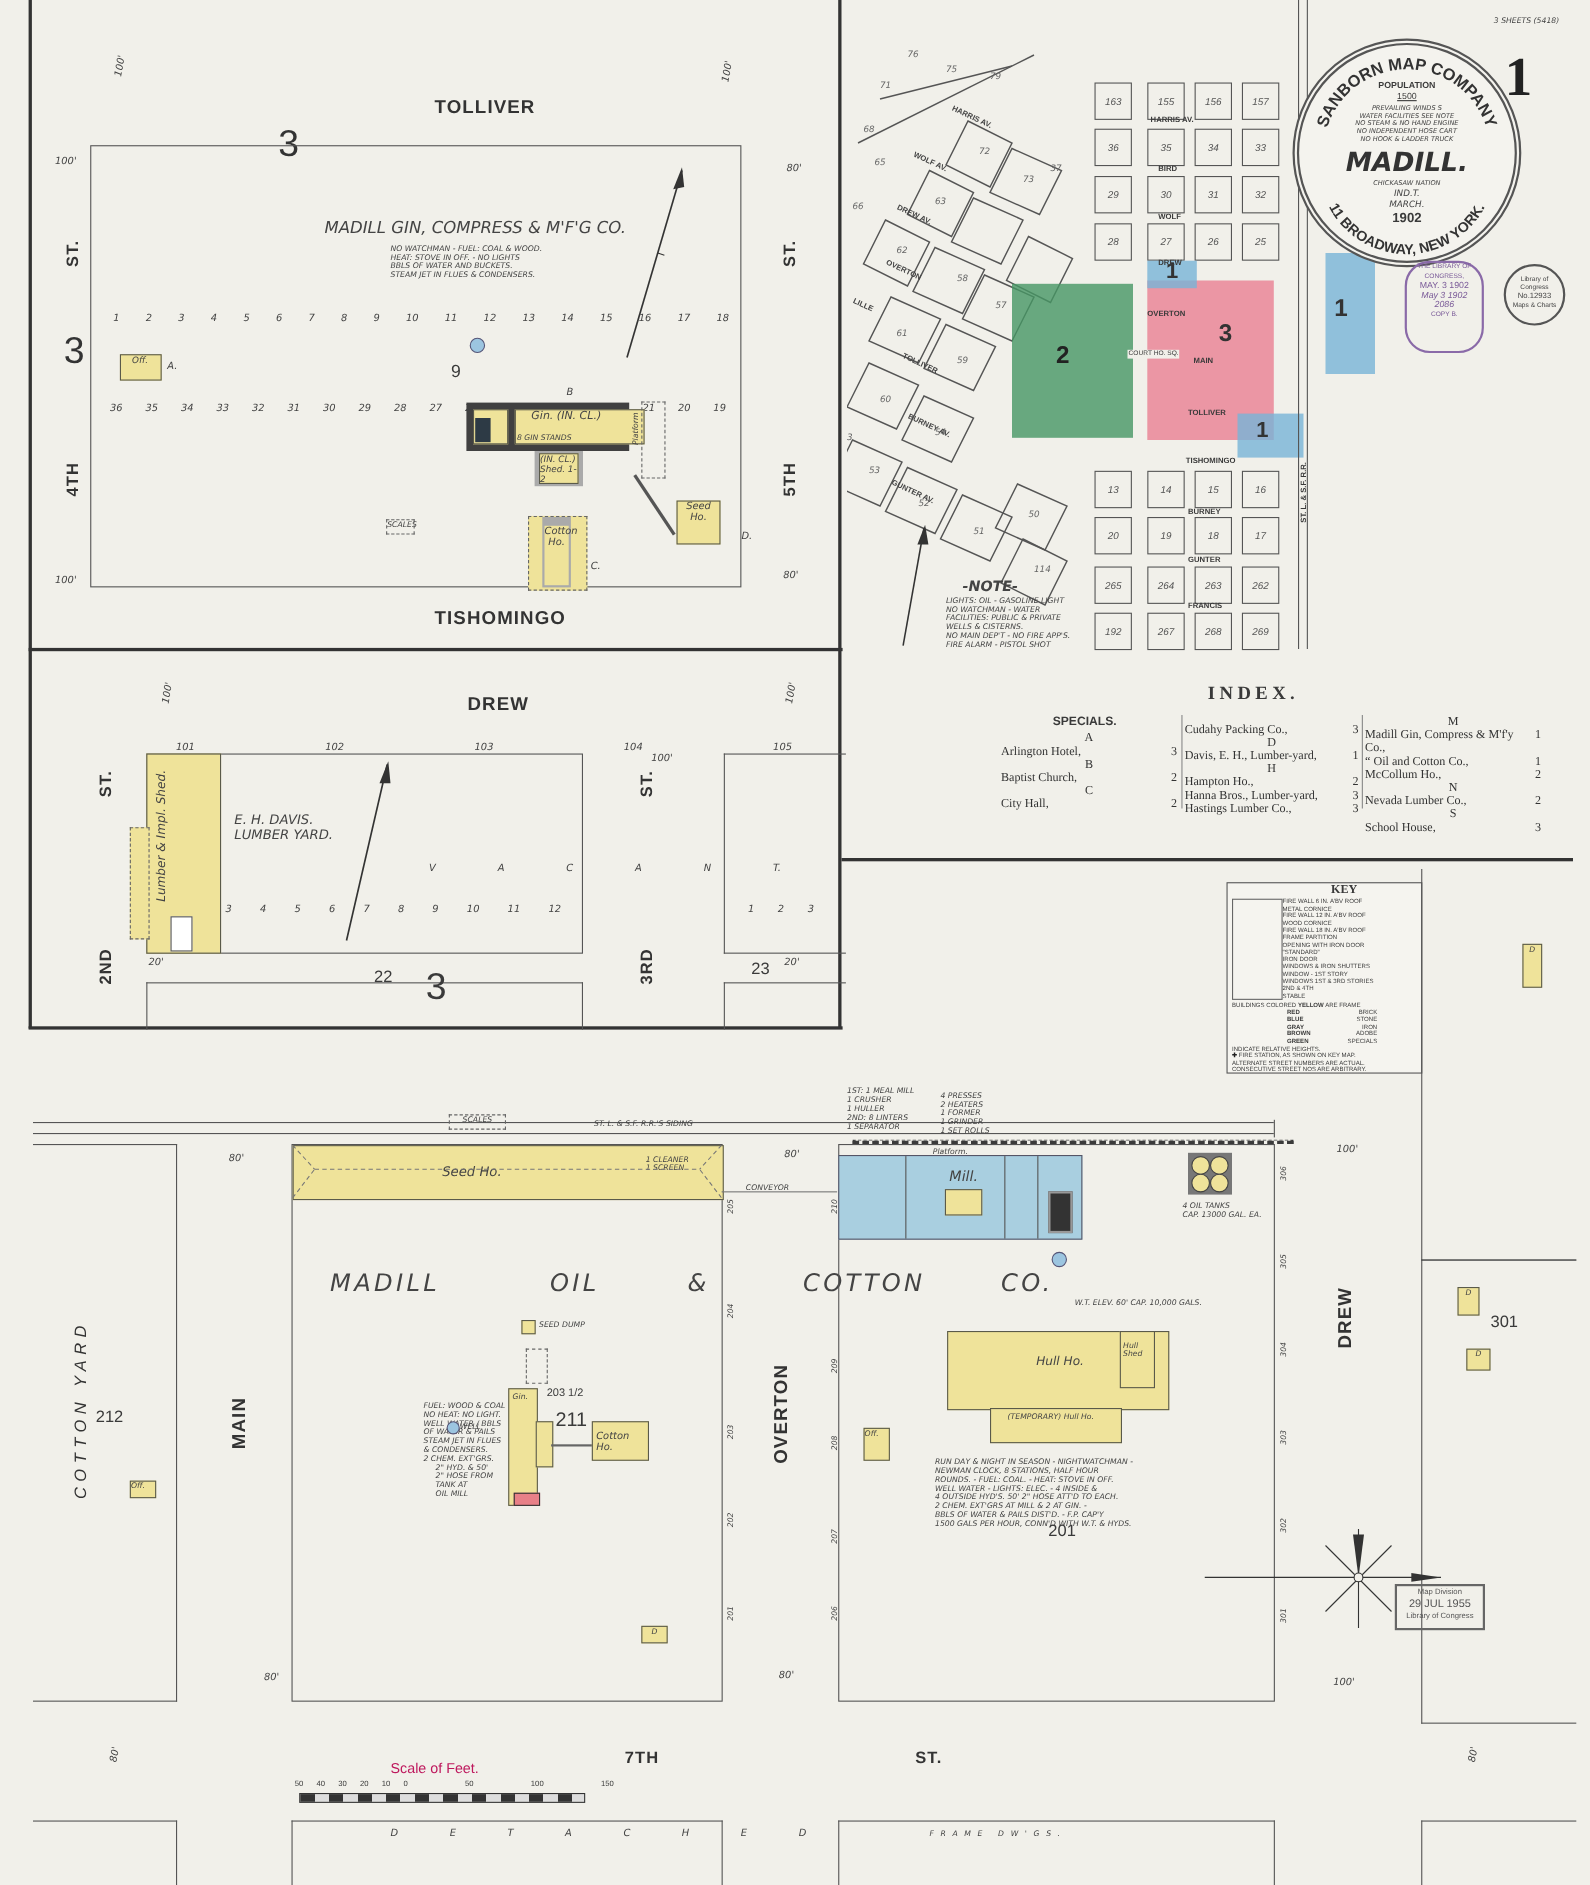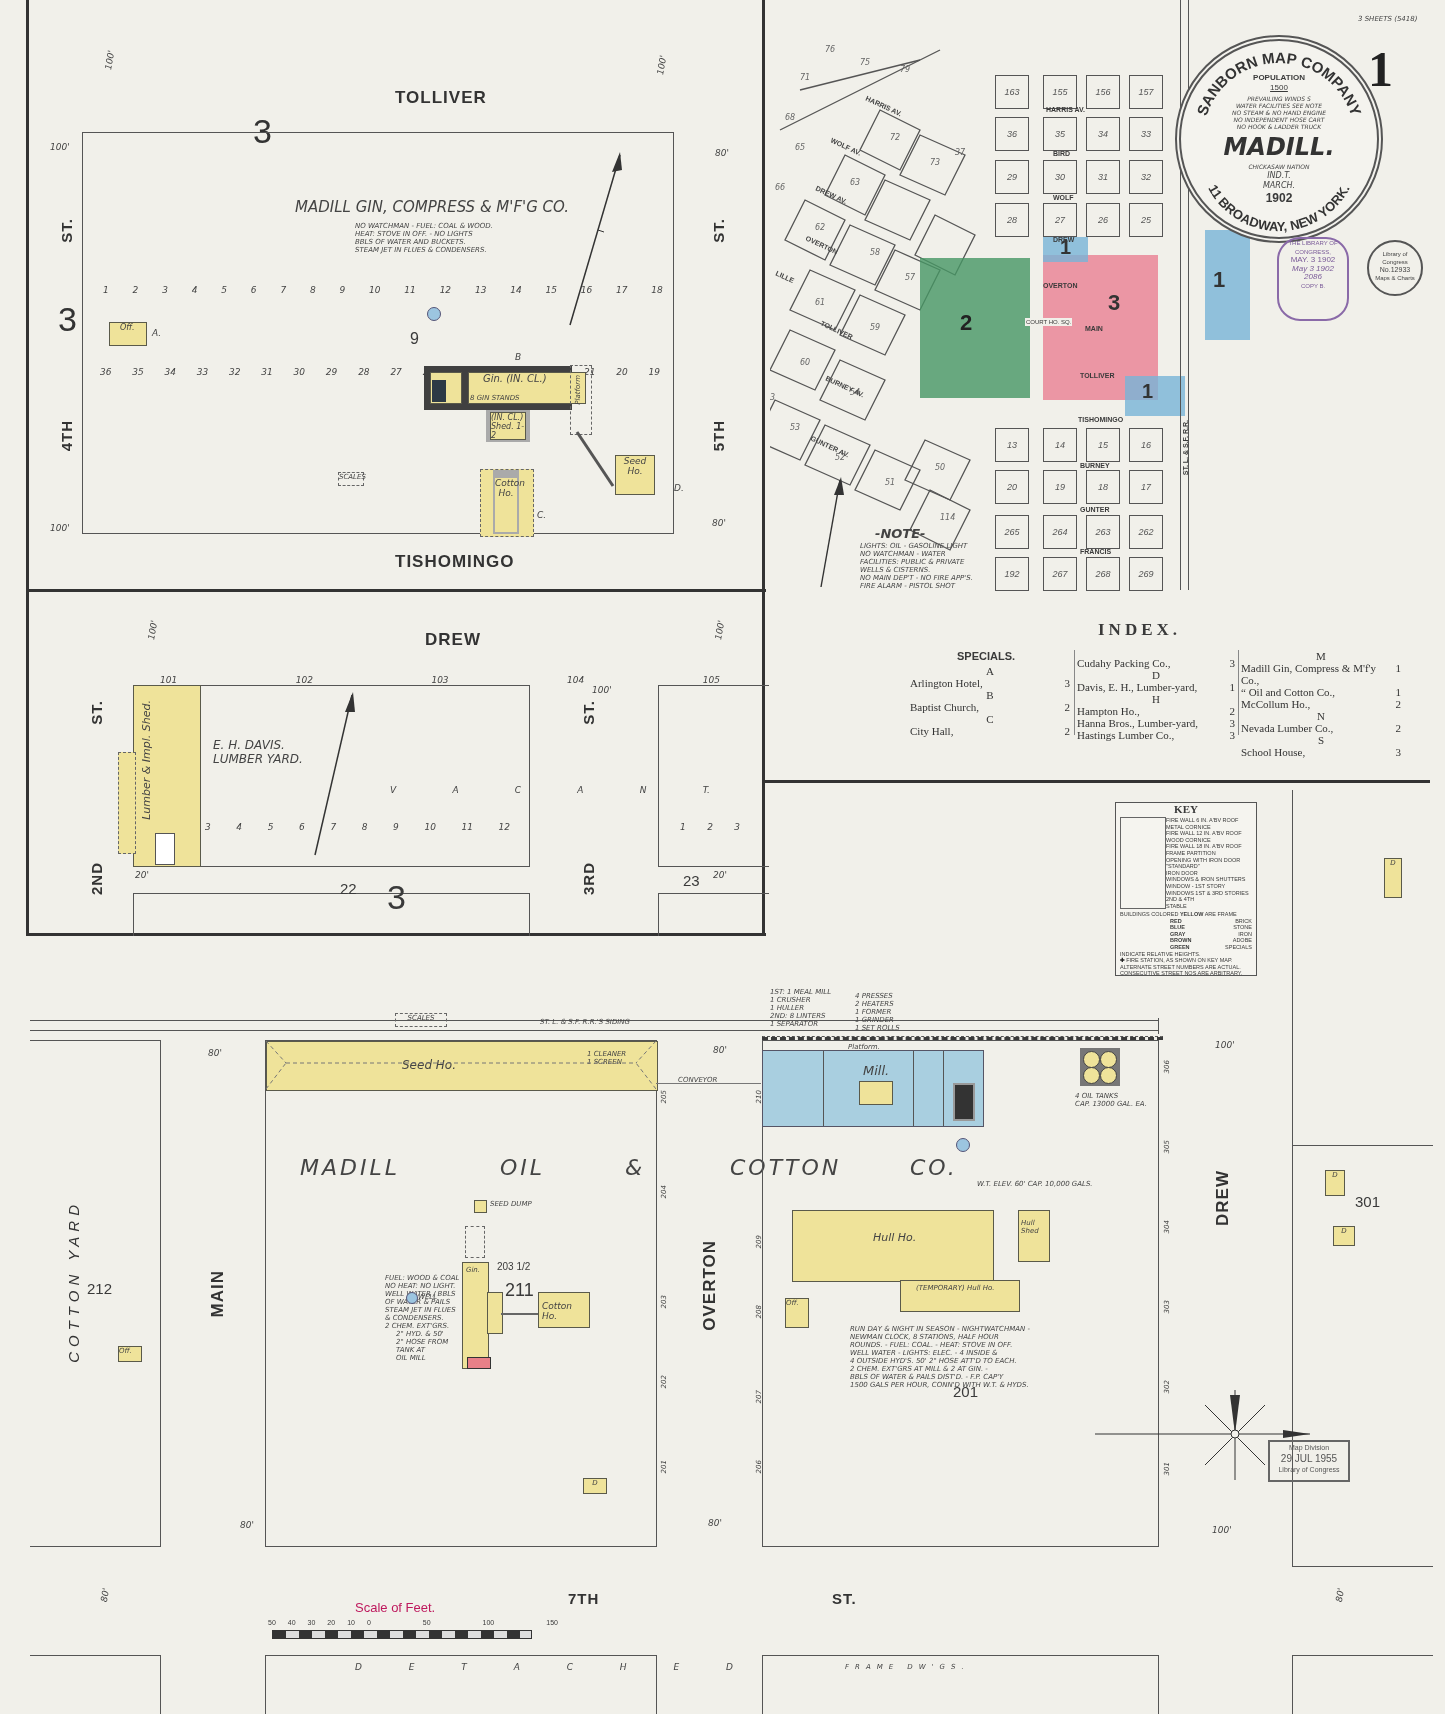--- a/index.html
+++ b/index.html
@@ -18,7 +18,7 @@
   .tiny{font-size:7px;line-height:8px;}
   .idx{font-family:"Liberation Serif",serif;font-size:11px;color:#333;}
   .vtext{writing-mode:vertical-rl;transform:rotate(180deg);}
-  .dash{border-style:dashed !important;}
+  .dash{border-style:dashed !important;margin-left:13px;}
   .circle{border-radius:50%;}
   .stamp{border:2px solid #8a6aa8;color:#7a5a98;font-family:"Liberation Sans",sans-serif;text-align:center;}
   .grid-cell{position:absolute;width:32px;height:32px;border:1.3px solid #555;font-size:9px;display:flex;align-items:center;justify-content:center;font-style:italic;color:#555;}

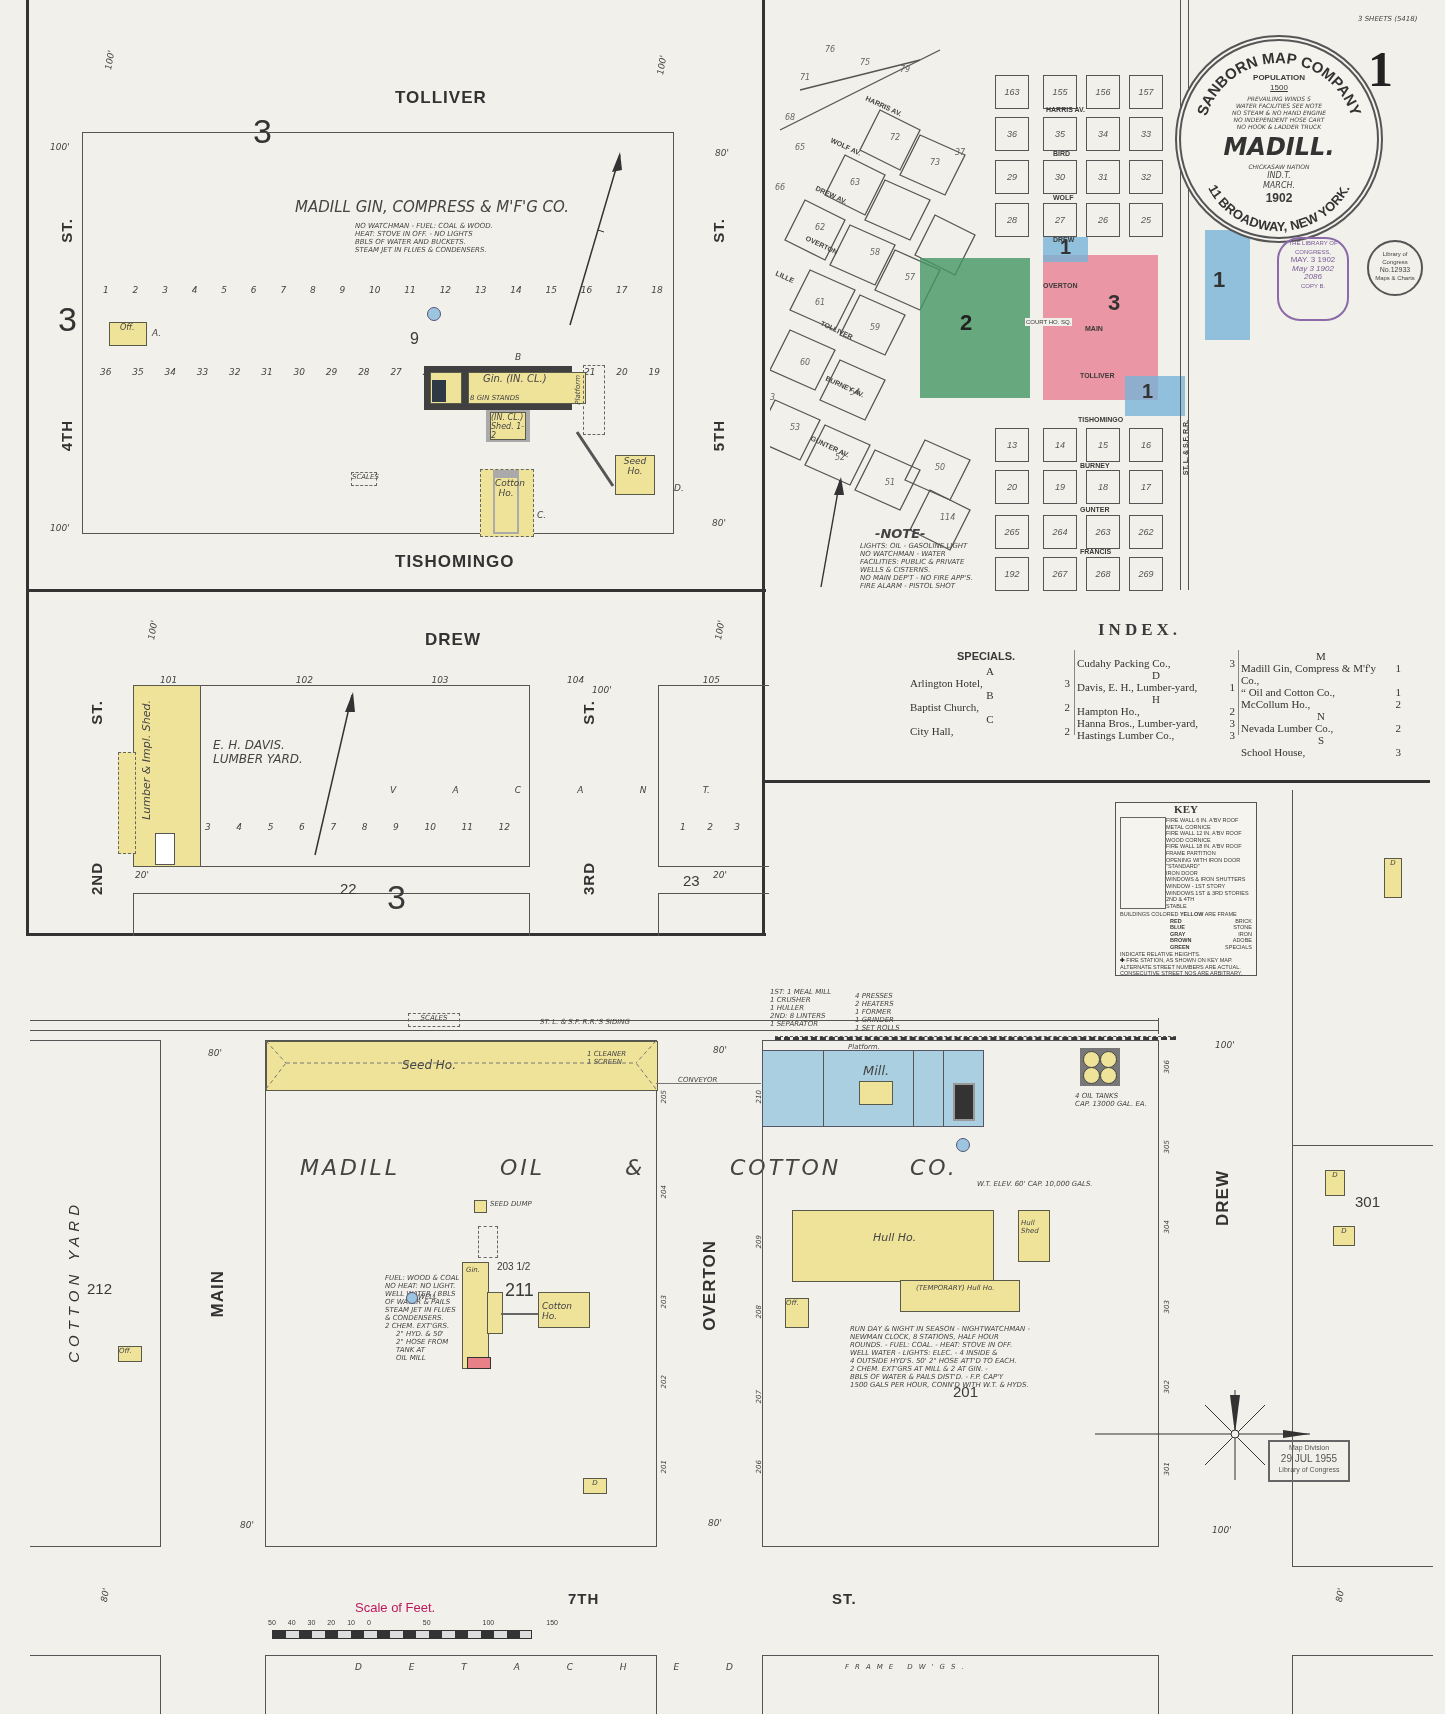--- a/index.html
+++ b/index.html
@@ -449,7 +449,7 @@
     </div>
 </div>
 
-<div class="abs" style="left:1115px;top:802px;width:140px;height:172px;border:1.5px solid #555;background:#f5f4ef;font-size:5.5px;line-height:6.6px;">
+<div class="abs" style="left:1115px;top:802px;width:140px;height:172px;border:1.5px solid #555;background:#f5f4ef;font-size:5.5px;line-height:6.6px;padding-left:36px;">
   <div style="text-align:center;font-family:'Liberation Serif',serif;font-weight:bold;font-size:11px;line-height:12px;">KEY</div>
   <div style="position:absolute;left:4px;top:14px;width:44px;height:90px;border:1px solid #666;"></div>
   <div style="position:absolute;left:50px;top:14px;width:88px;">

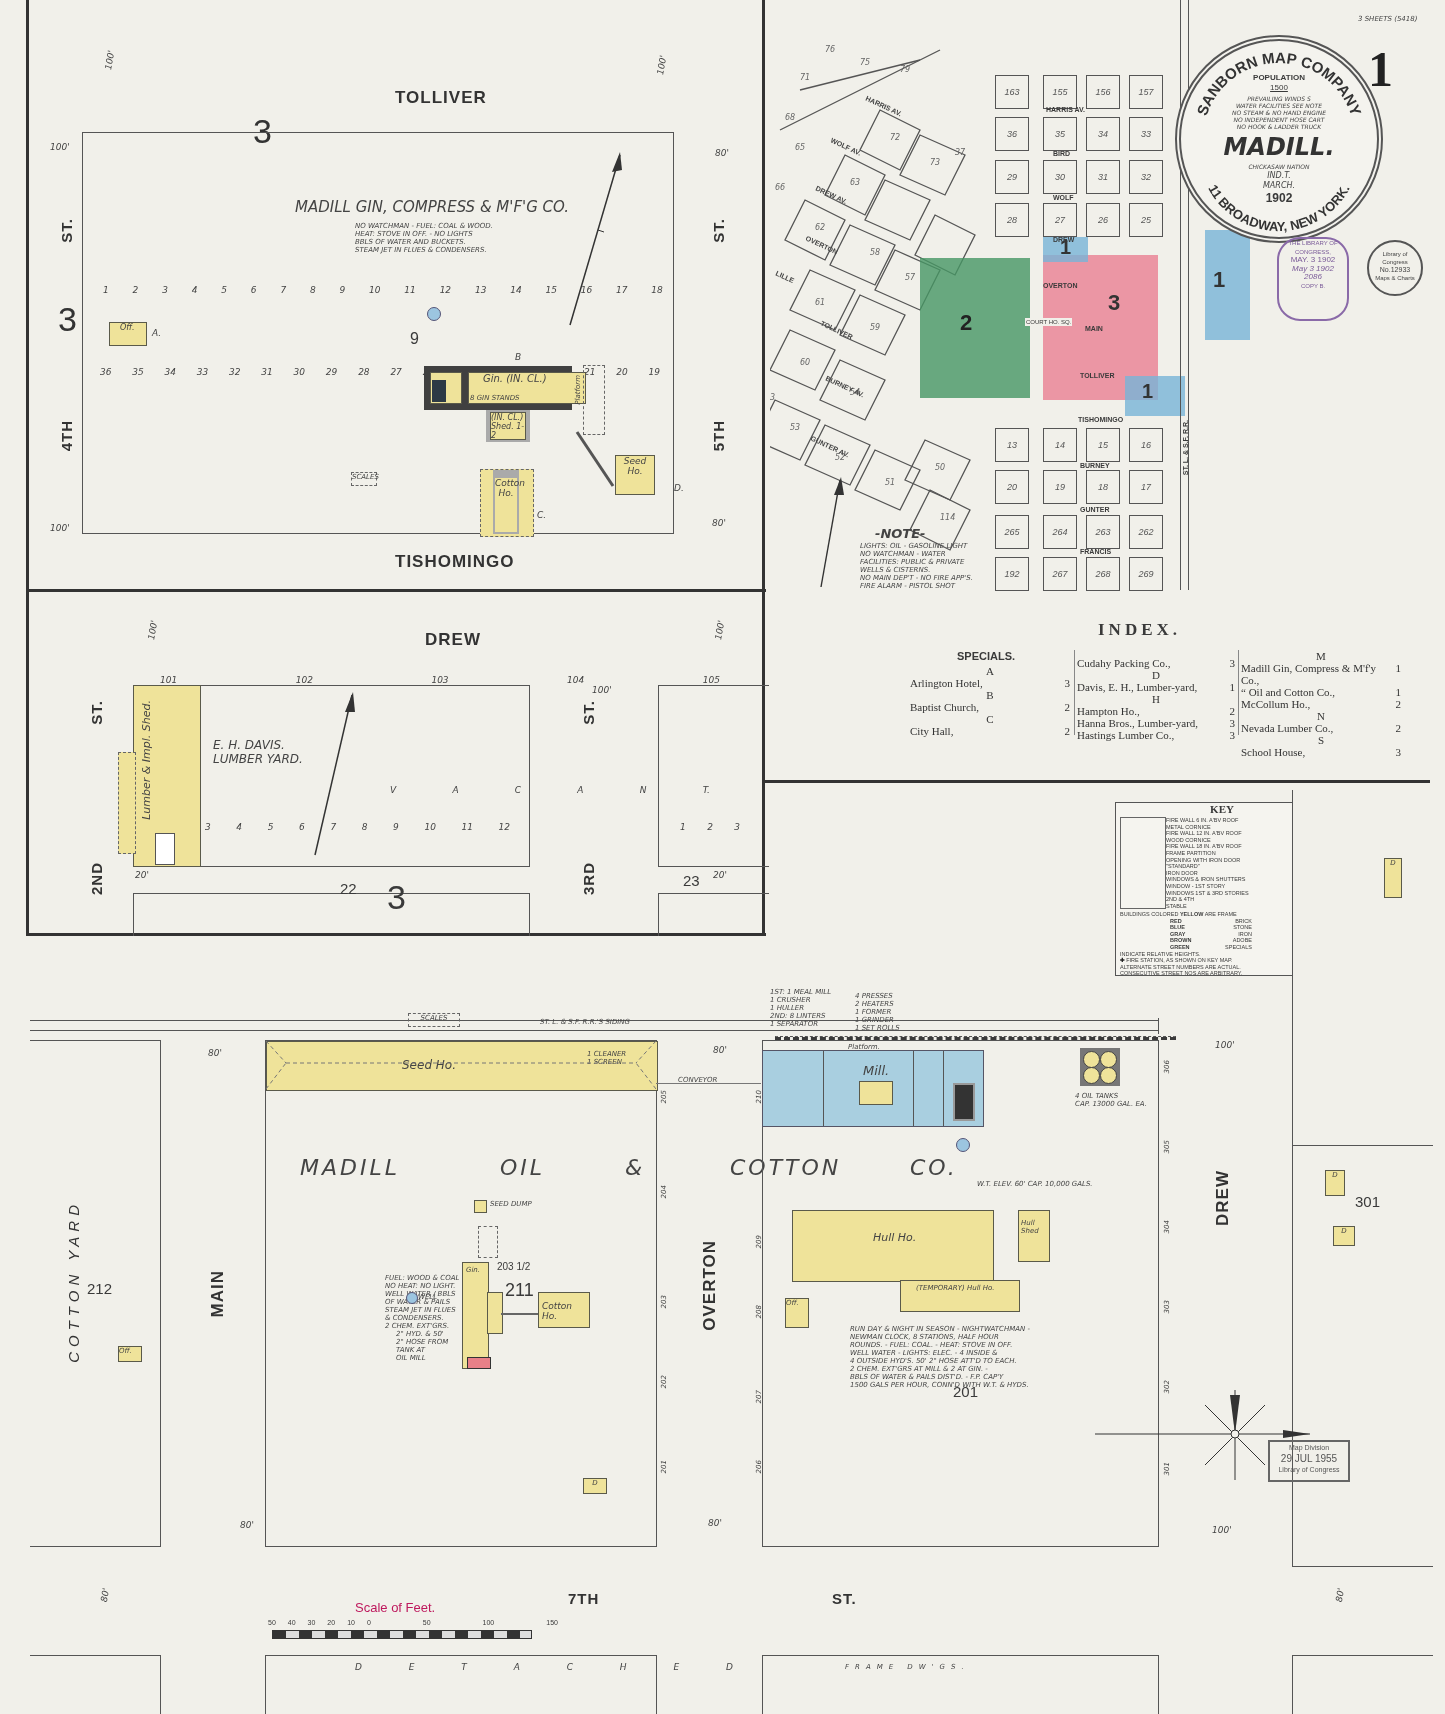--- a/index.html
+++ b/index.html
@@ -622,7 +622,7 @@
   </div>
   <div class="abs hw tiny" style="left:977px;top:1180px;">W.T. ELEV. 60' CAP. 10,000 GALS.</div>
   <div class="abs circle" style="left:956px;top:1138px;width:12px;height:12px;background:#9cc5e0;border:1px solid #557;"></div>
-  <div class="abs yellow" style="left:792px;top:1210px;width:200px;height:70px;">
+  <div class="abs yellow" style="left:861px;top:1210px;width:200px;height:70px;">
     <div class="abs hw" style="left:80px;top:20px;font-size:11px;">Hull Ho.</div>
   </div>
   <div class="abs yellow" style="left:1018px;top:1210px;width:30px;height:50px;">

